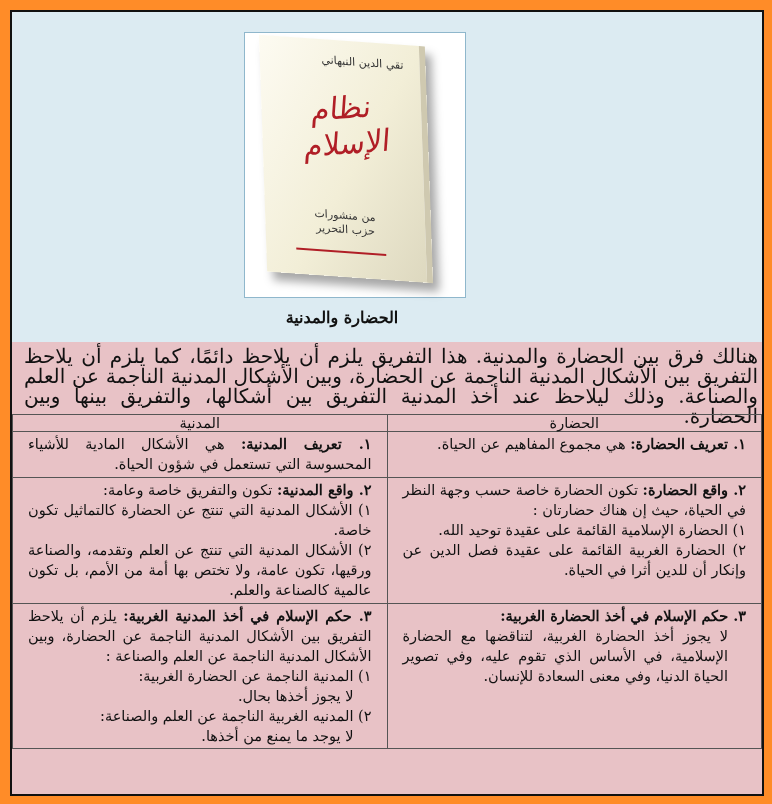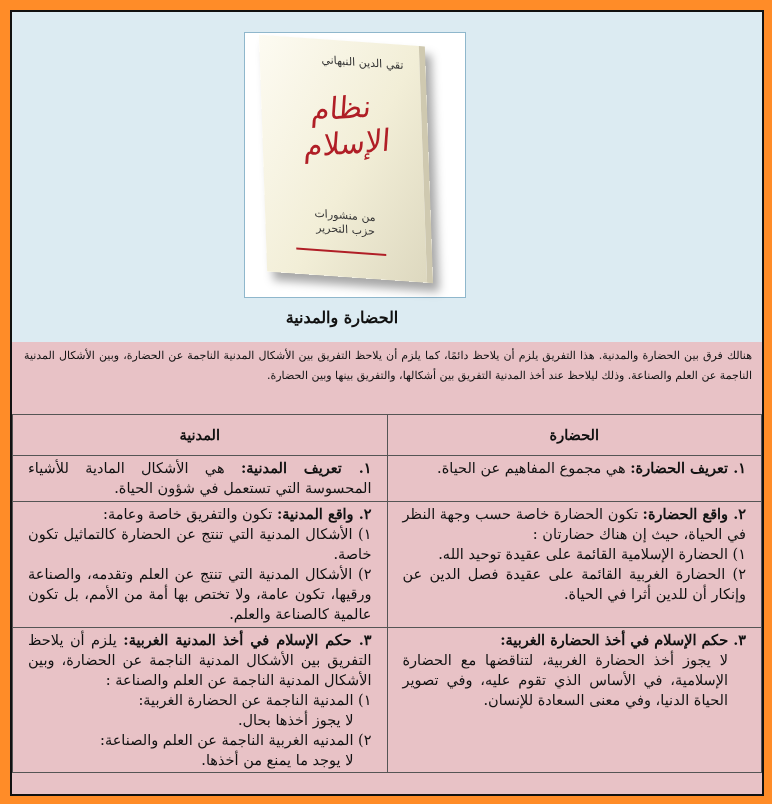--- a/index.html
+++ b/index.html
@@ -16,7 +16,7 @@
   .cover .lines{position:absolute;bottom:24px;left:30px;right:40px;height:2px;background:#b01e26;}
   .caption{position:absolute;left:0;width:660px;top:296px;text-align:center;font-weight:bold;font-size:16px;color:#111;direction:rtl;}
   .bottom{position:absolute;left:0;top:330px;width:750px;height:452px;background:#e8c2c6;}
-  .intro{direction:rtl;text-align:justify;font-size:11px;line-height:20px;padding:4px 10px 0 12px;color:#111;}
+  .intro{direction:rtl;text-align:justify;font-size:20px;line-height:20px;padding:4px 4px 0 12px;color:#111;}
   table{position:absolute;left:0;top:72px;width:750px;border-collapse:collapse;direction:rtl;font-size:14.5px;color:#111;}
   td,th{border:1px solid #555;vertical-align:top;padding:2px 15px;line-height:20px;text-align:justify;}
   th{font-weight:bold;text-align:center;height:16px;padding:12px;line-height:16px;margin-left:40px;}

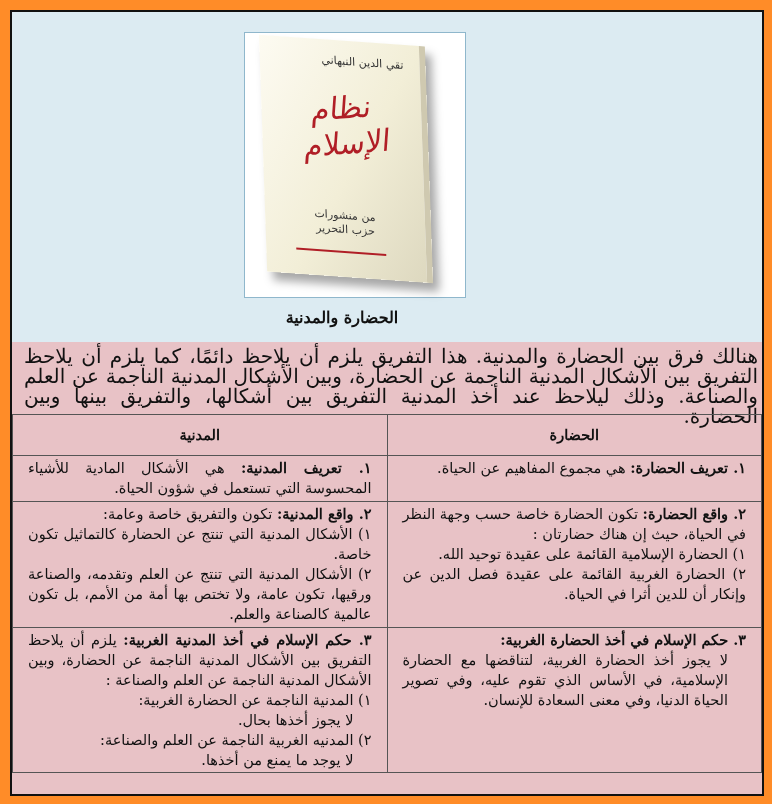--- a/index.html
+++ b/index.html
@@ -19,7 +19,7 @@
   .intro{direction:rtl;text-align:justify;font-size:20px;line-height:20px;padding:4px 4px 0 12px;color:#111;}
   table{position:absolute;left:0;top:72px;width:750px;border-collapse:collapse;direction:rtl;font-size:14.5px;color:#111;}
   td,th{border:1px solid #555;vertical-align:top;padding:2px 15px;line-height:20px;text-align:justify;}
-  th{font-weight:bold;text-align:center;height:16px;padding:12px;line-height:16px;margin-left:40px;}
+  th{font-weight:normal;text-align:center;height:16px;padding:0;line-height:16px;margin-left:40px;}
   .b{font-weight:bold;}
   .ind{padding-right:18px;}
 </style>

